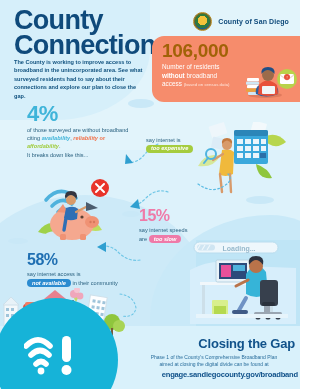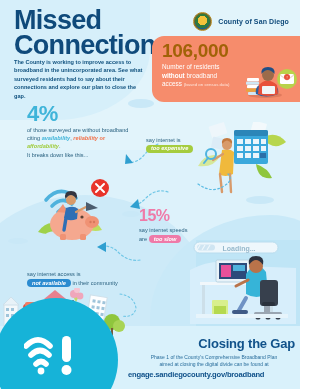--- a/index.html
+++ b/index.html
@@ -121,7 +121,7 @@
   <div class="cloud" style="left:8px;top:238px;width:20px;height:6px;"></div>
 
   <div class="title">
-    <div>Missed</div>
+    <div>County</div>
     <div>Connections</div>
   </div>
   <div class="intro">The County is working to improve access to broadband in the unincorporated area. See what surveyed residents had to say about their connections and explore our plan to close the gap.</div>

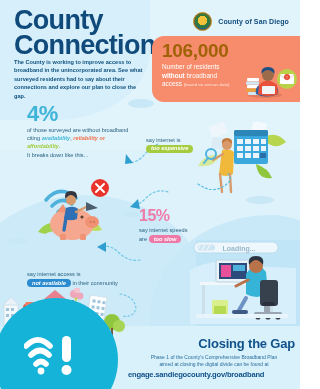--- a/index.html
+++ b/index.html
@@ -280,6 +280,7 @@
     <rect x="6" y="74" width="92" height="4" fill="#e7f4fb"></rect>
   </svg>
 
+  <div class="stat-num s58">58%</div>
   <div class="s58-copy">
     <span>say internet access is</span><br>
     <span class="pill pill-blue">not available</span><span> in their community</span>

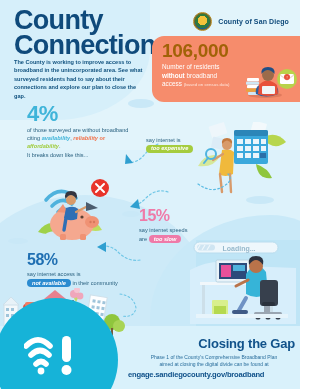--- a/index.html
+++ b/index.html
@@ -97,7 +97,7 @@
       font-size:13px;font-weight:bold;color:#11528a;letter-spacing:-.2px;}
   .closing-copy{position:absolute;left:130px;top:354px;width:168px;text-align:center;
       font-size:5px;line-height:7.2px;color:#2a6e9c;}
-  .closing-url{position:absolute;left:128px;top:370px;width:170px;text-align:left;
+  .closing-url{position:absolute;left:128px;top:370px;width:170px;text-align:right;
       font-size:7.6px;font-weight:bold;color:#11528a;letter-spacing:-.2px;}
 
   .arrow-dots{position:absolute;}

